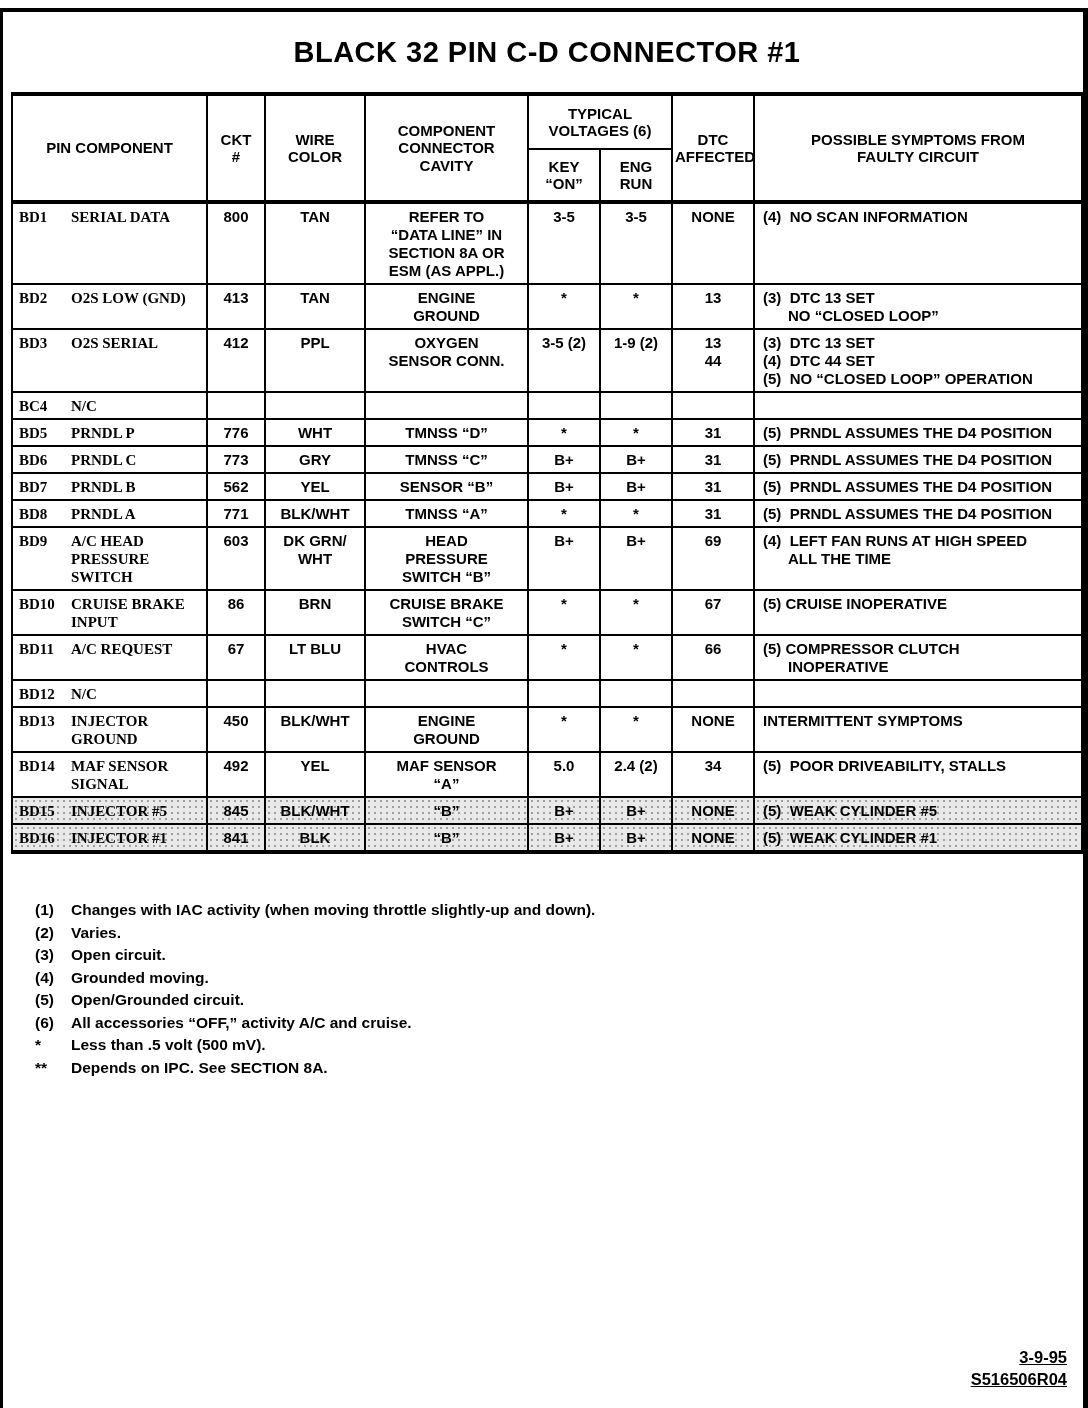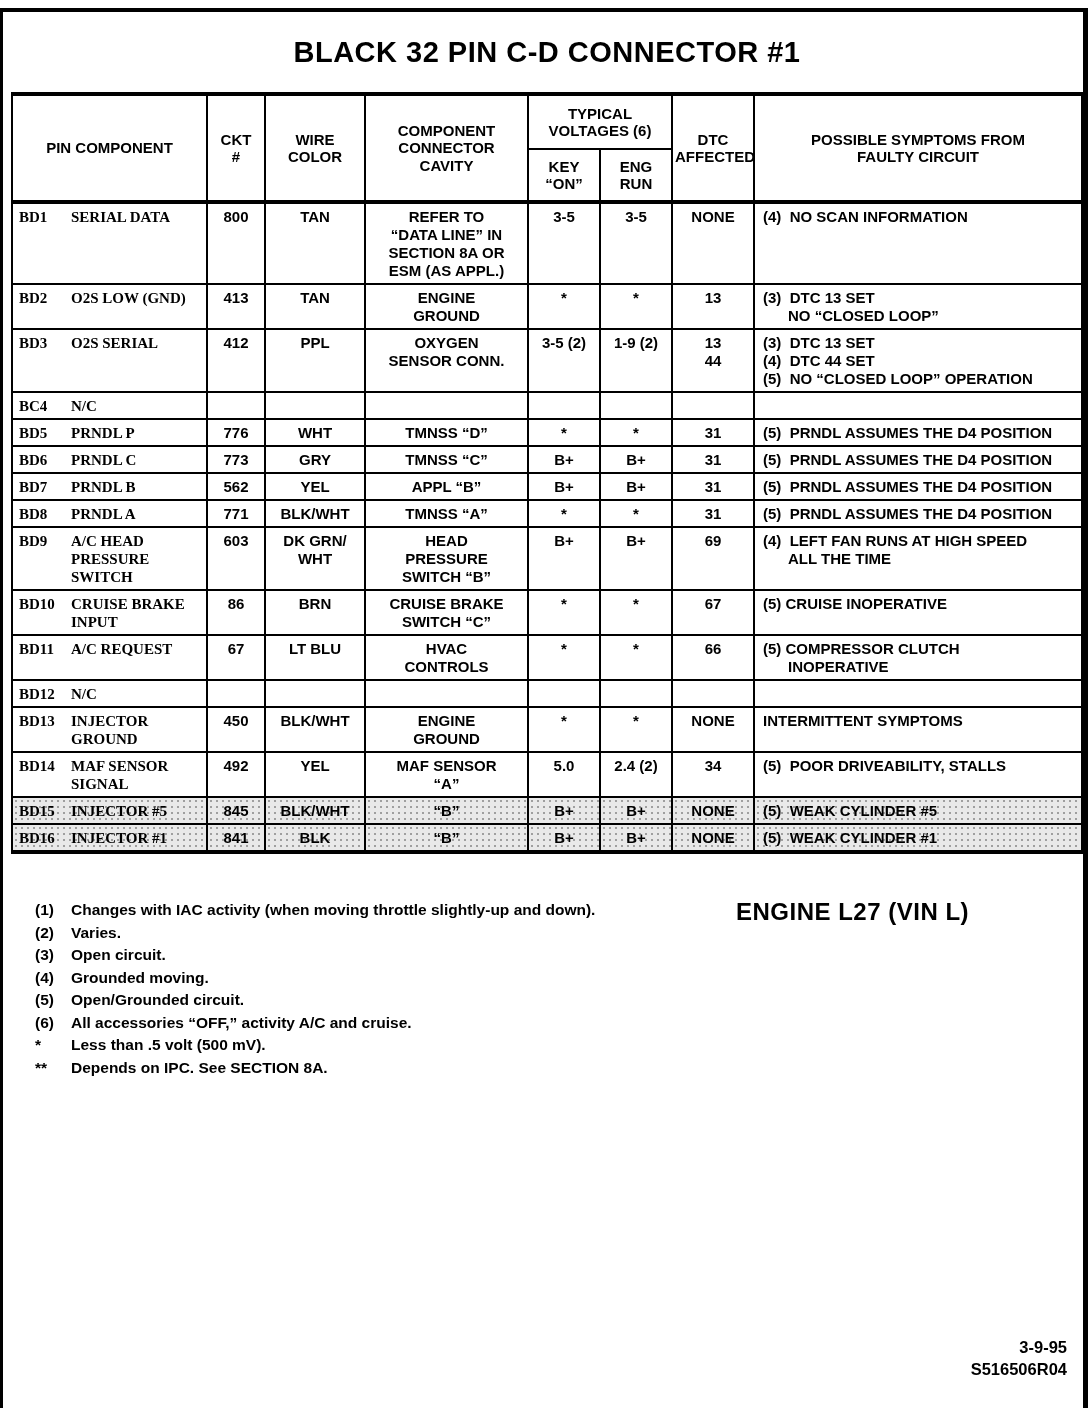--- a/index.html
+++ b/index.html
@@ -239,7 +239,7 @@
       </td>
       <td class="c">562</td>
       <td class="c">YEL</td>
-      <td class="c">APPL “B”</td>
+      <td class="c">SENSOR “B”</td>
       <td class="c">B+</td>
       <td class="c">B+</td>
       <td class="c">31</td>

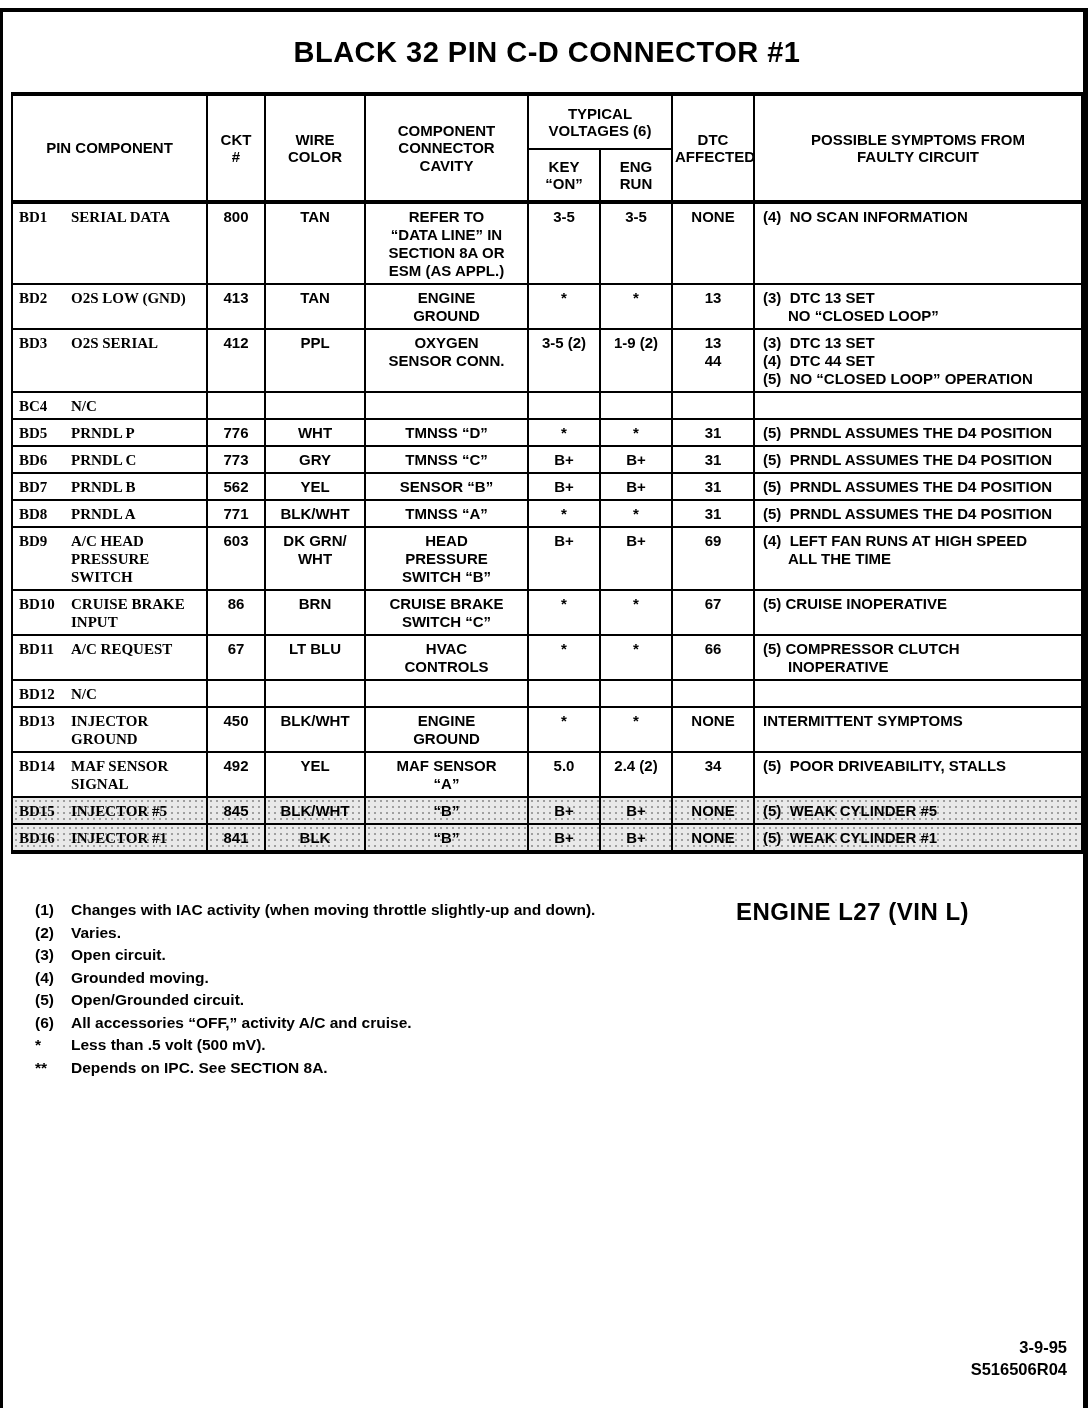--- a/index.html
+++ b/index.html
@@ -432,7 +432,6 @@
       <span class="fn-text">Depends on IPC.  See SECTION 8A.</span>
     </div>
       </div>
-    <div class="engine-label">ENGINE L27 (VIN L)</div>
   </div>
 
   <div class="doc-id">

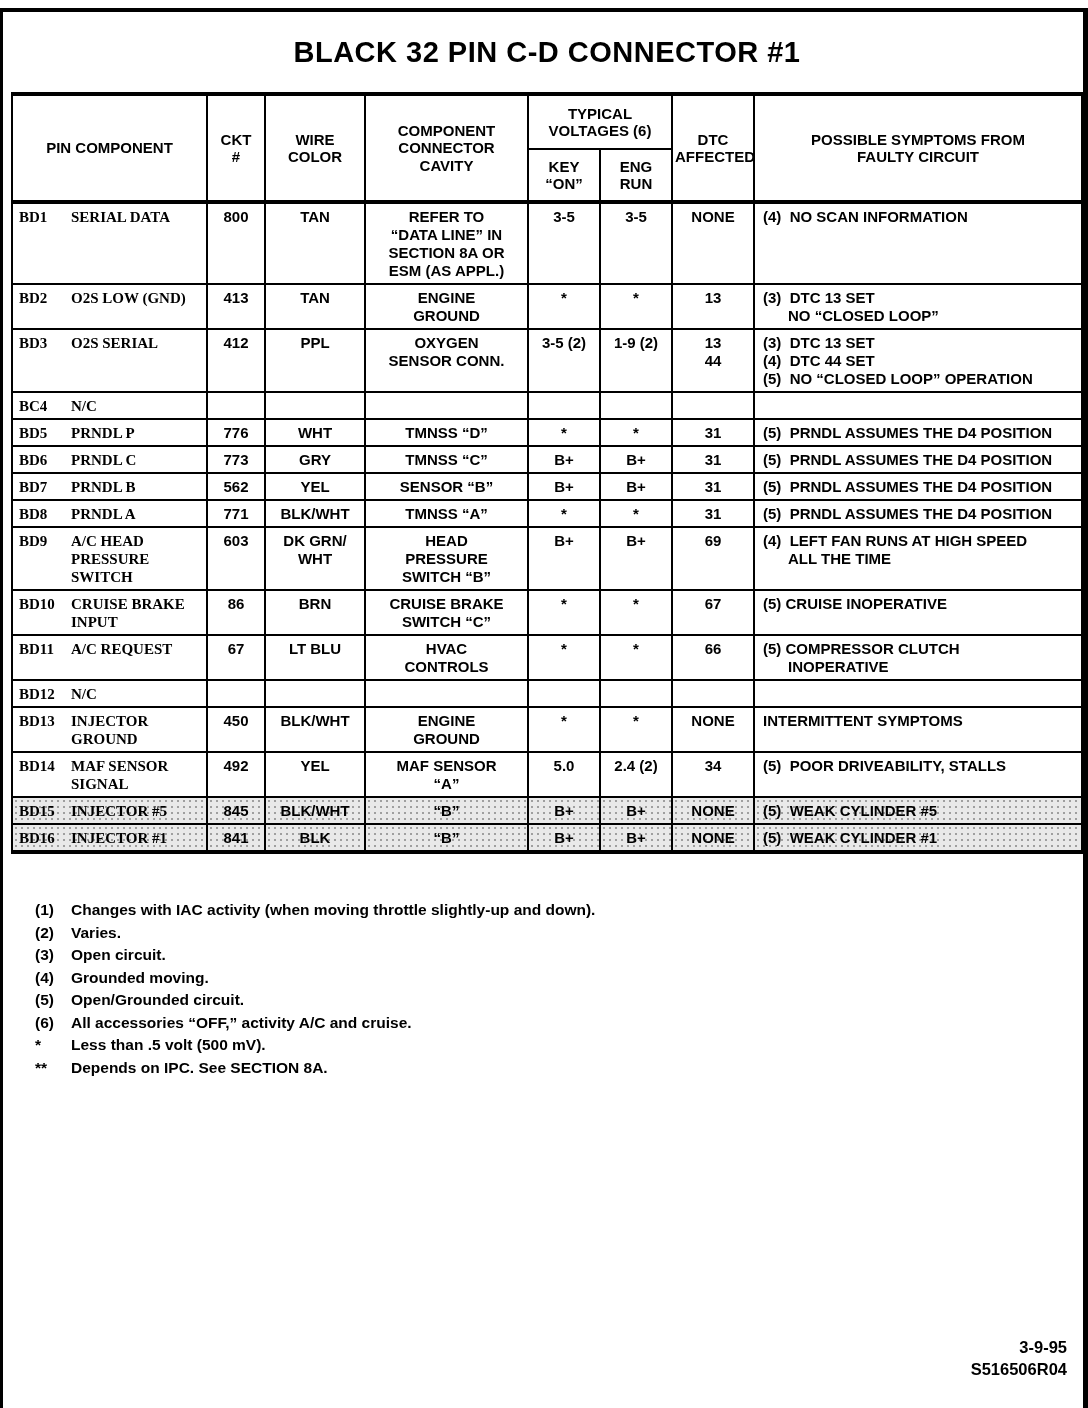--- a/index.html
+++ b/index.html
@@ -83,9 +83,9 @@
   }
   .doc-id{
     position:absolute;
-    right:16px;bottom:28px;
+    right:16px;bottom:18px;
     text-align:right;
-    font-size:16.5px;line-height:1.3;
+    font-size:16.5px;line-height:1.3;text-decoration:underline;
   }
 </style>
 </head>

